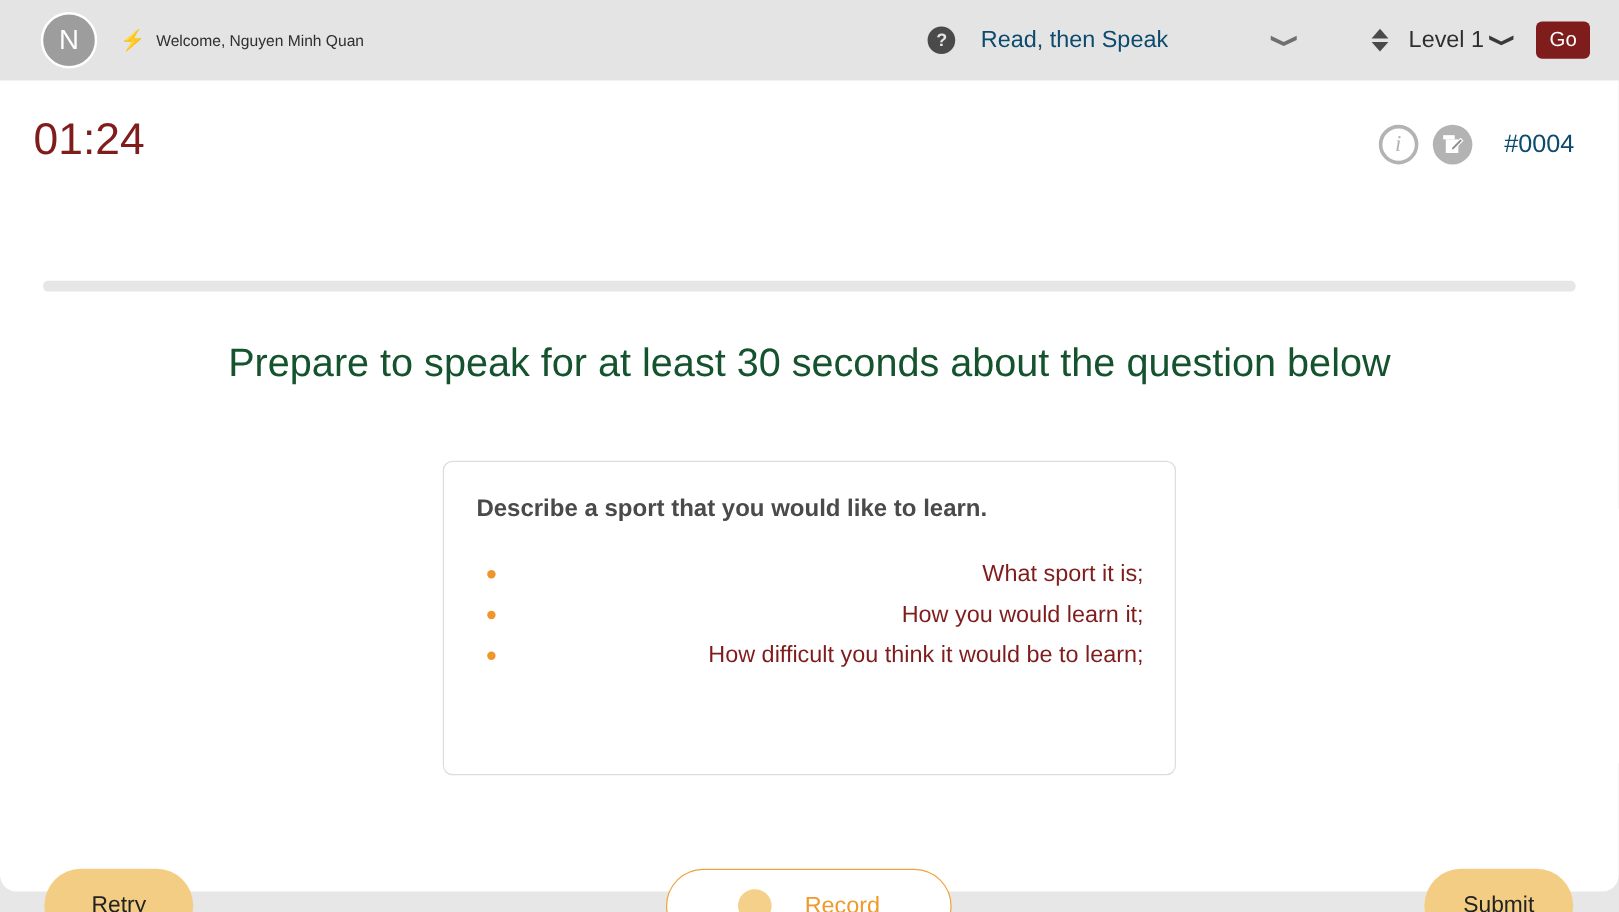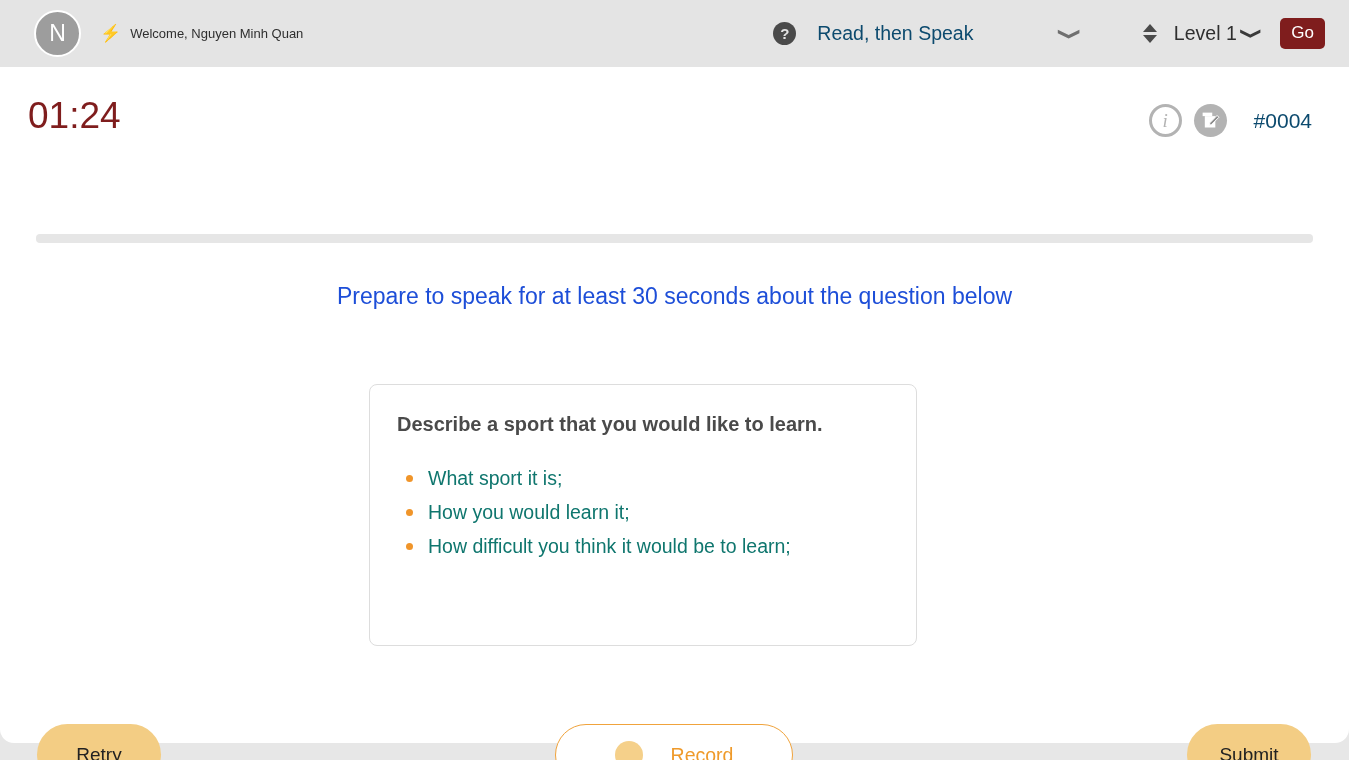--- a/index.html
+++ b/index.html
@@ -251,8 +251,8 @@
     left: 0;
     width: 100%;
     text-align: center;
-    font-size: 23px;
-    color: #1d4ed8;
+    font-size: 33px;
+    color: #14532d;
     font-weight: 400;
   }
 

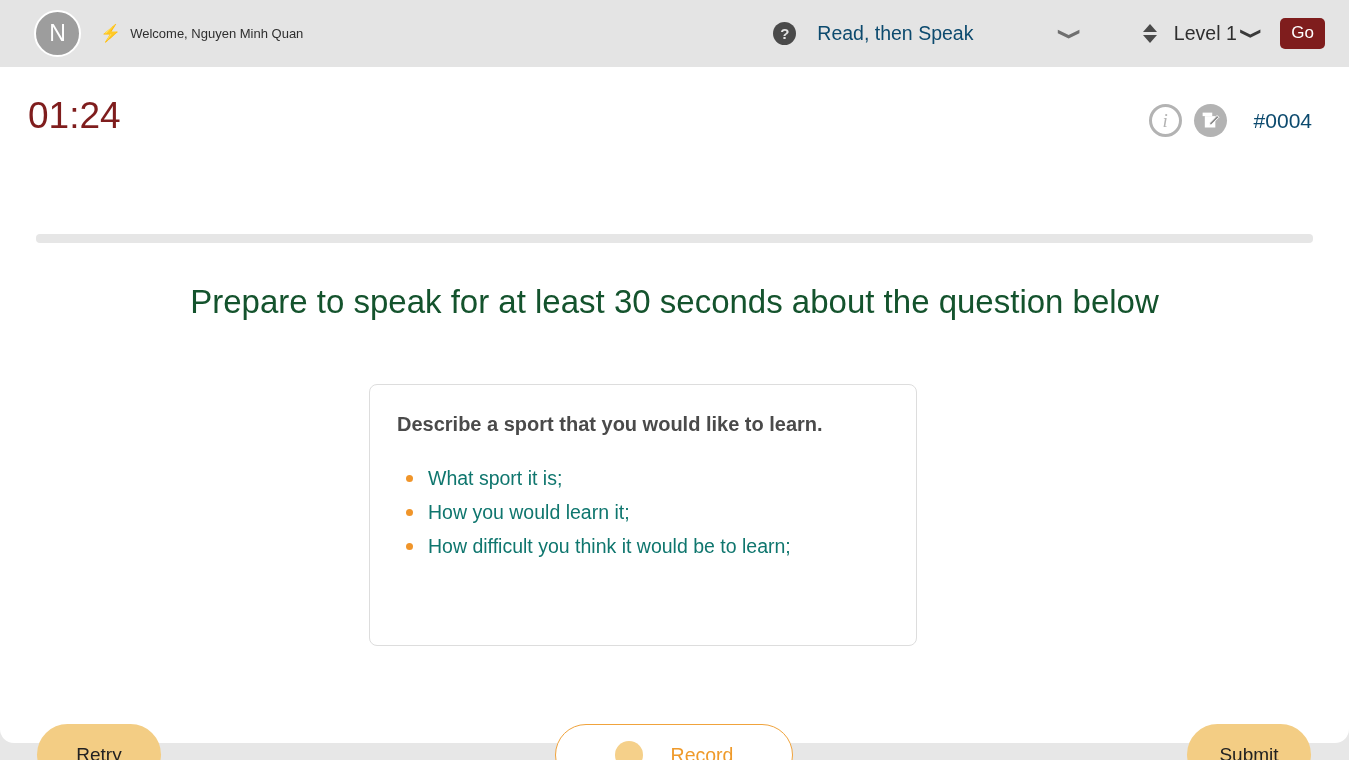--- a/index.html
+++ b/index.html
@@ -261,7 +261,7 @@
     position: absolute;
     top: 317px;
     left: 369px;
-    width: 548px;
+    width: 611px;
     height: 262px;
     border: 1px solid #dddddd;
     border-radius: 8px;

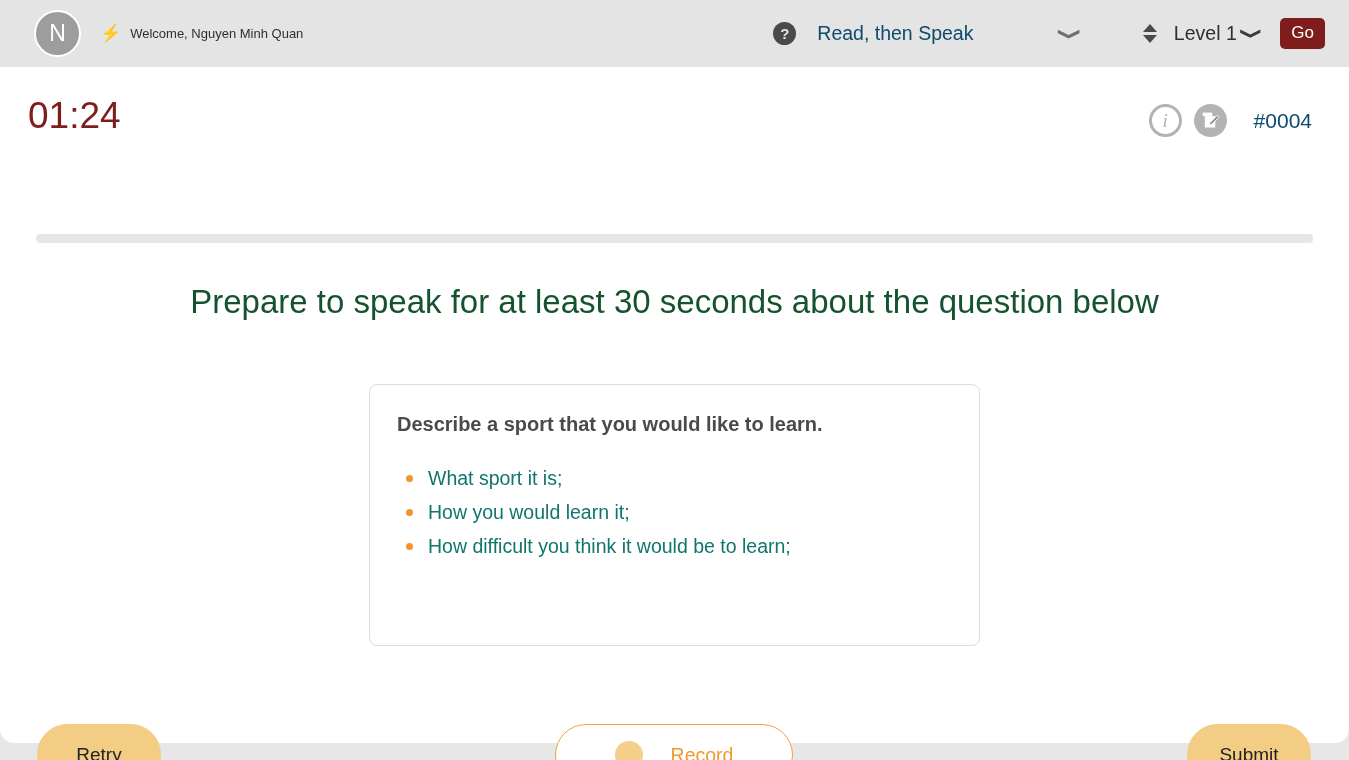--- a/index.html
+++ b/index.html
@@ -283,8 +283,9 @@
     position: relative;
     padding-left: 31px;
     font-size: 19.5px;
-    color: #0f766e;
+    color: #7f1d1d;
     line-height: 34px;
+    text-align: right;
   }
   .bullets li::before {
     content: "";

